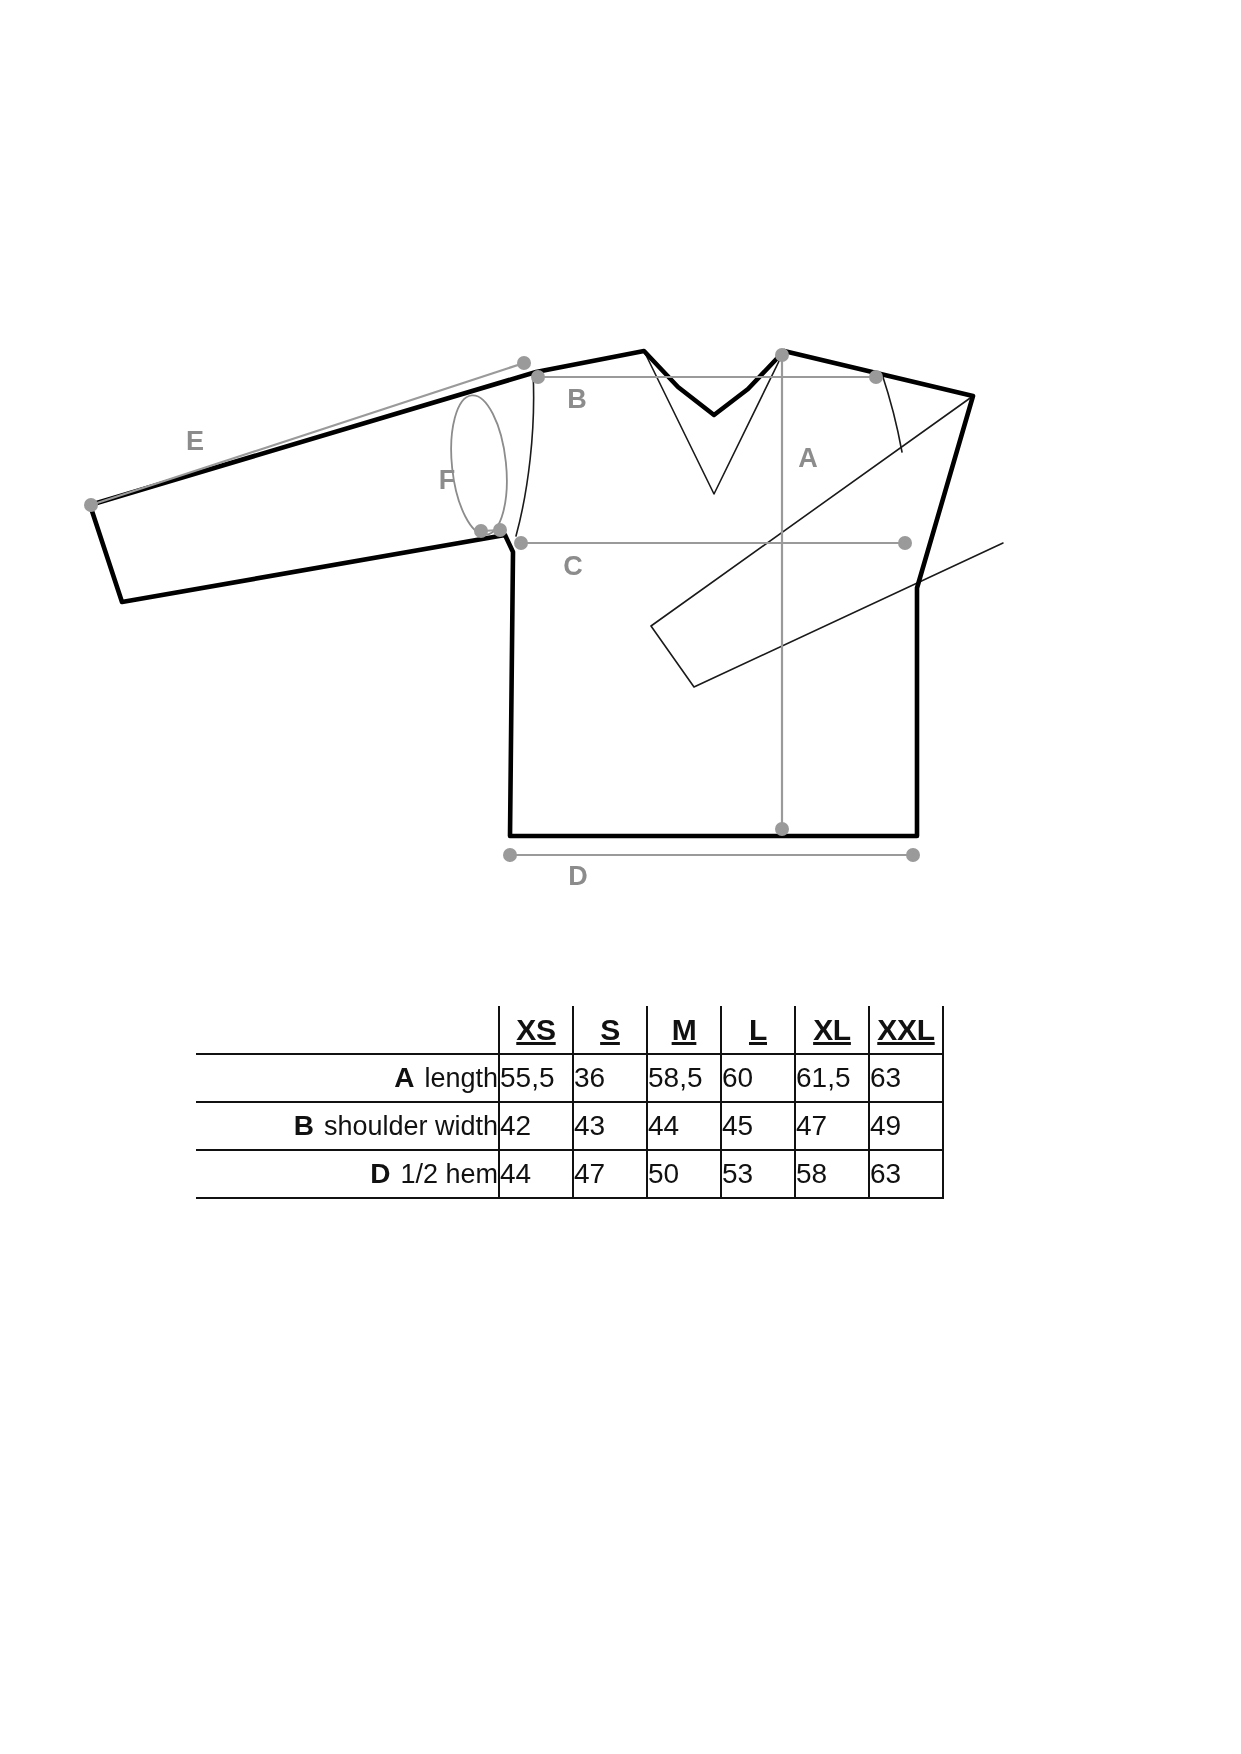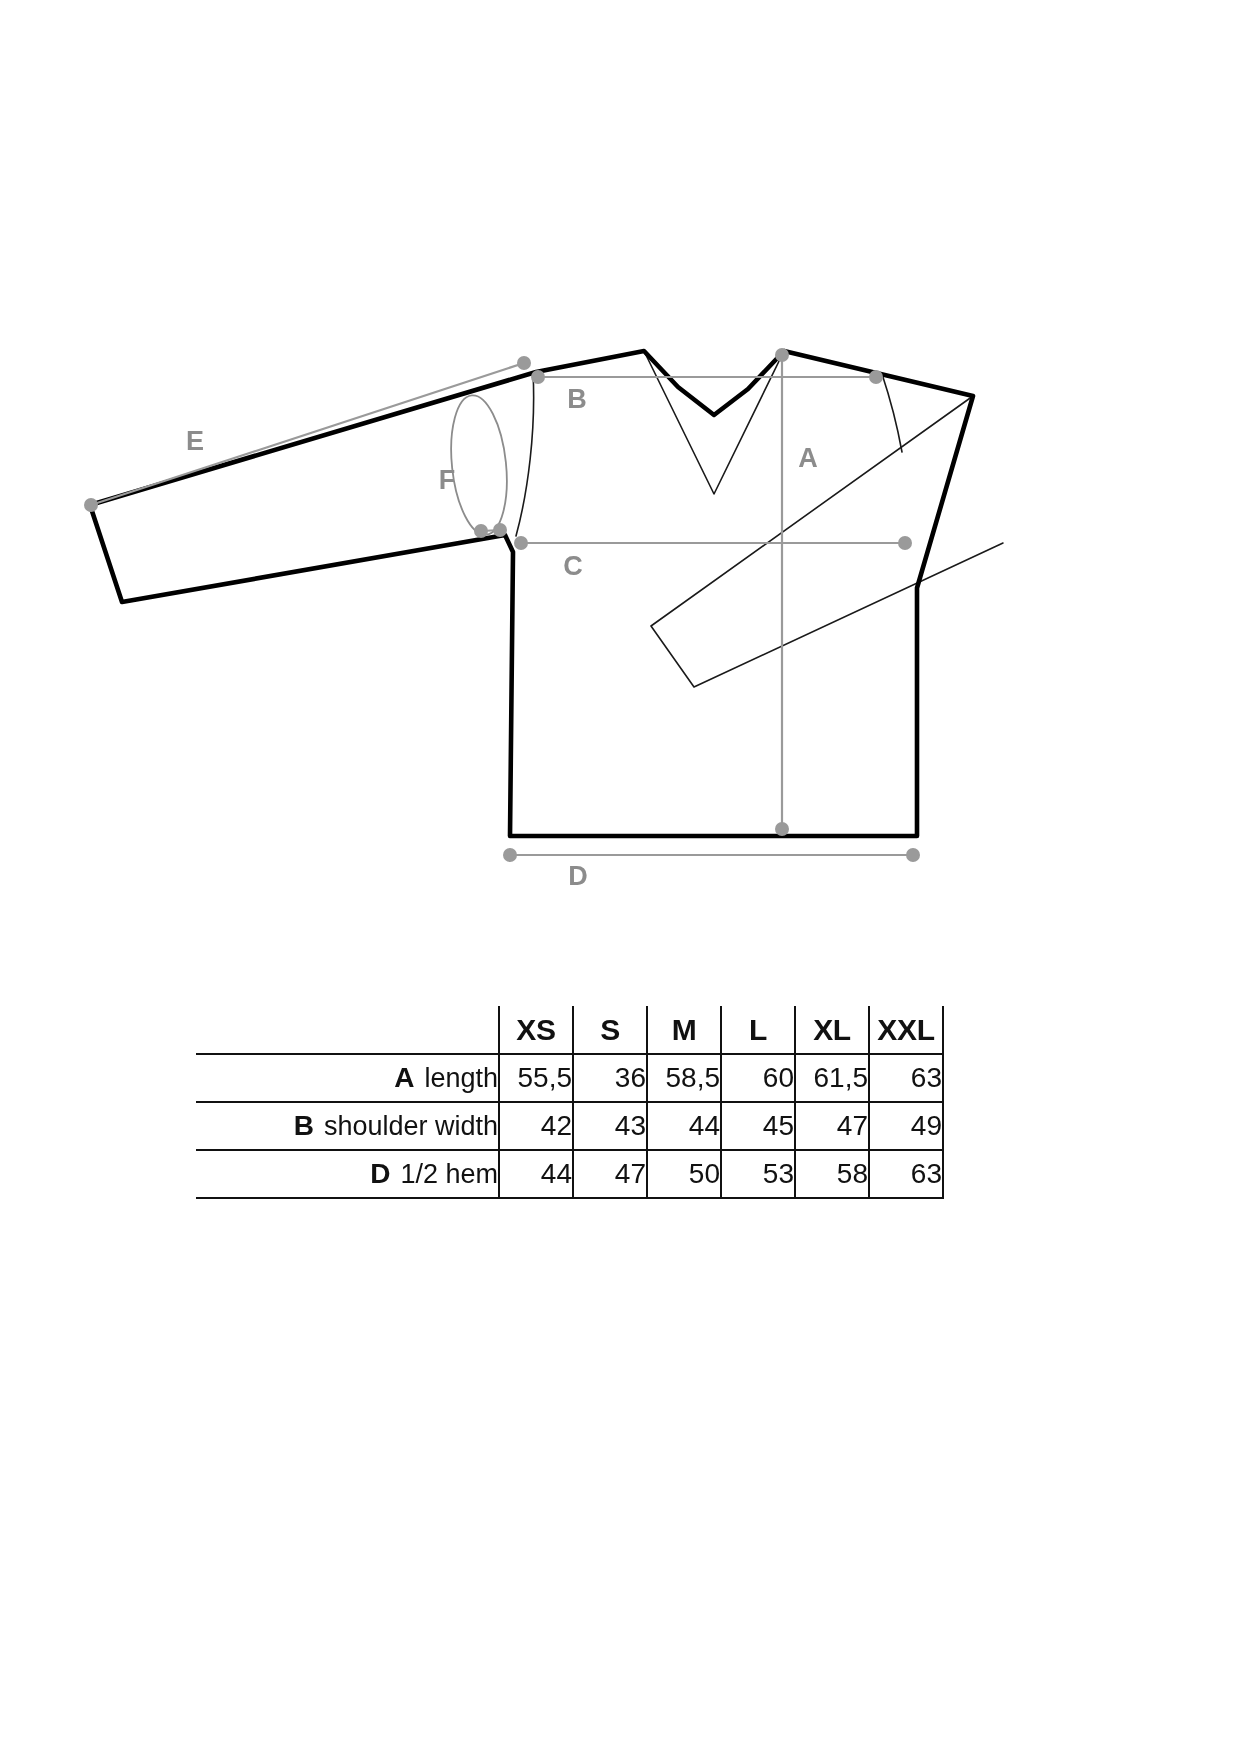--- a/index.html
+++ b/index.html
@@ -69,6 +69,7 @@
     text-align: center;
     border-left: 2px solid #111111;
     letter-spacing: -0.3px;
+    text-decoration: underline;
   }
   .size-table thead th.hdr-size.last {
     border-right: 2px solid #111111;

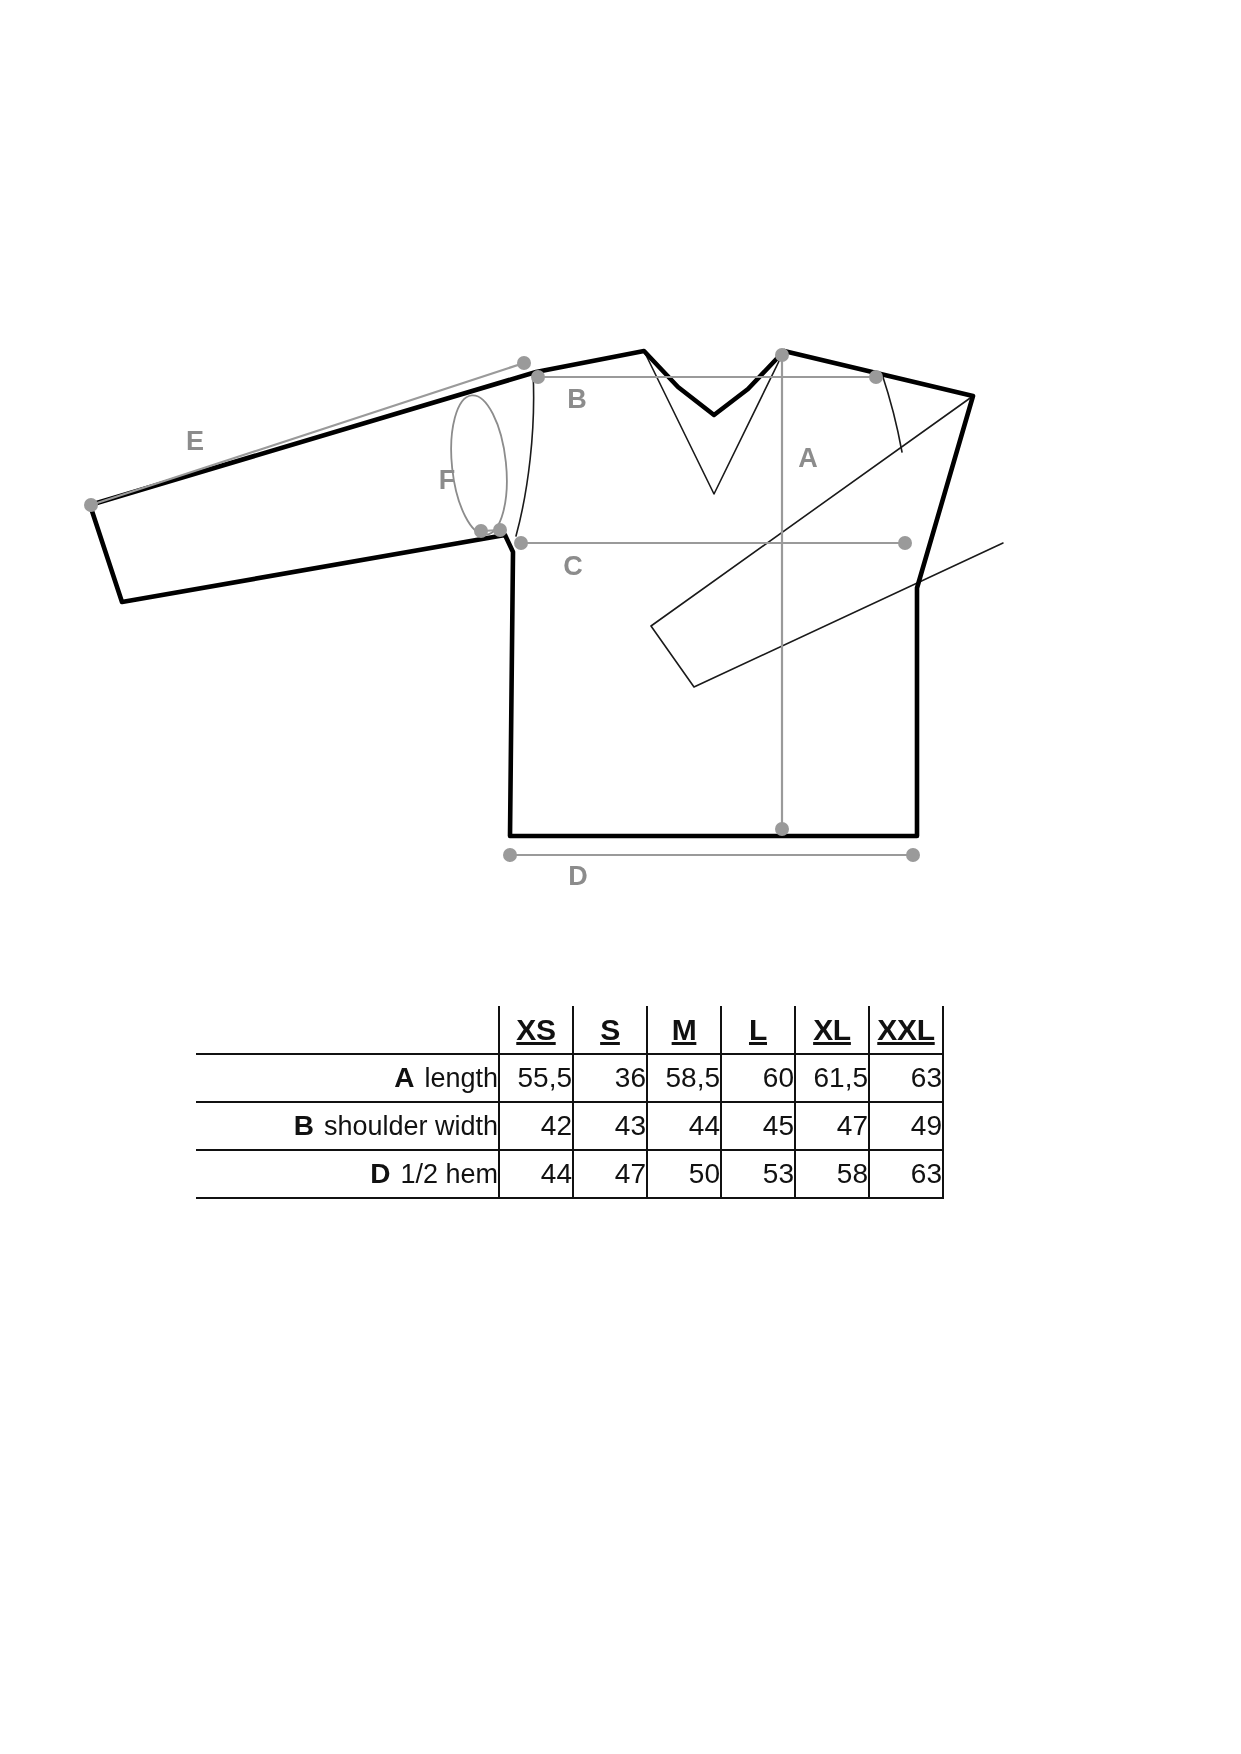--- a/index.html
+++ b/index.html
@@ -93,7 +93,7 @@
     margin-right: 10px;
   }
   .size-table tbody td.val {
-    text-align: right;
+    text-align: left;
     font-size: 28px;
     border-left: 2px solid #111111;
   }

